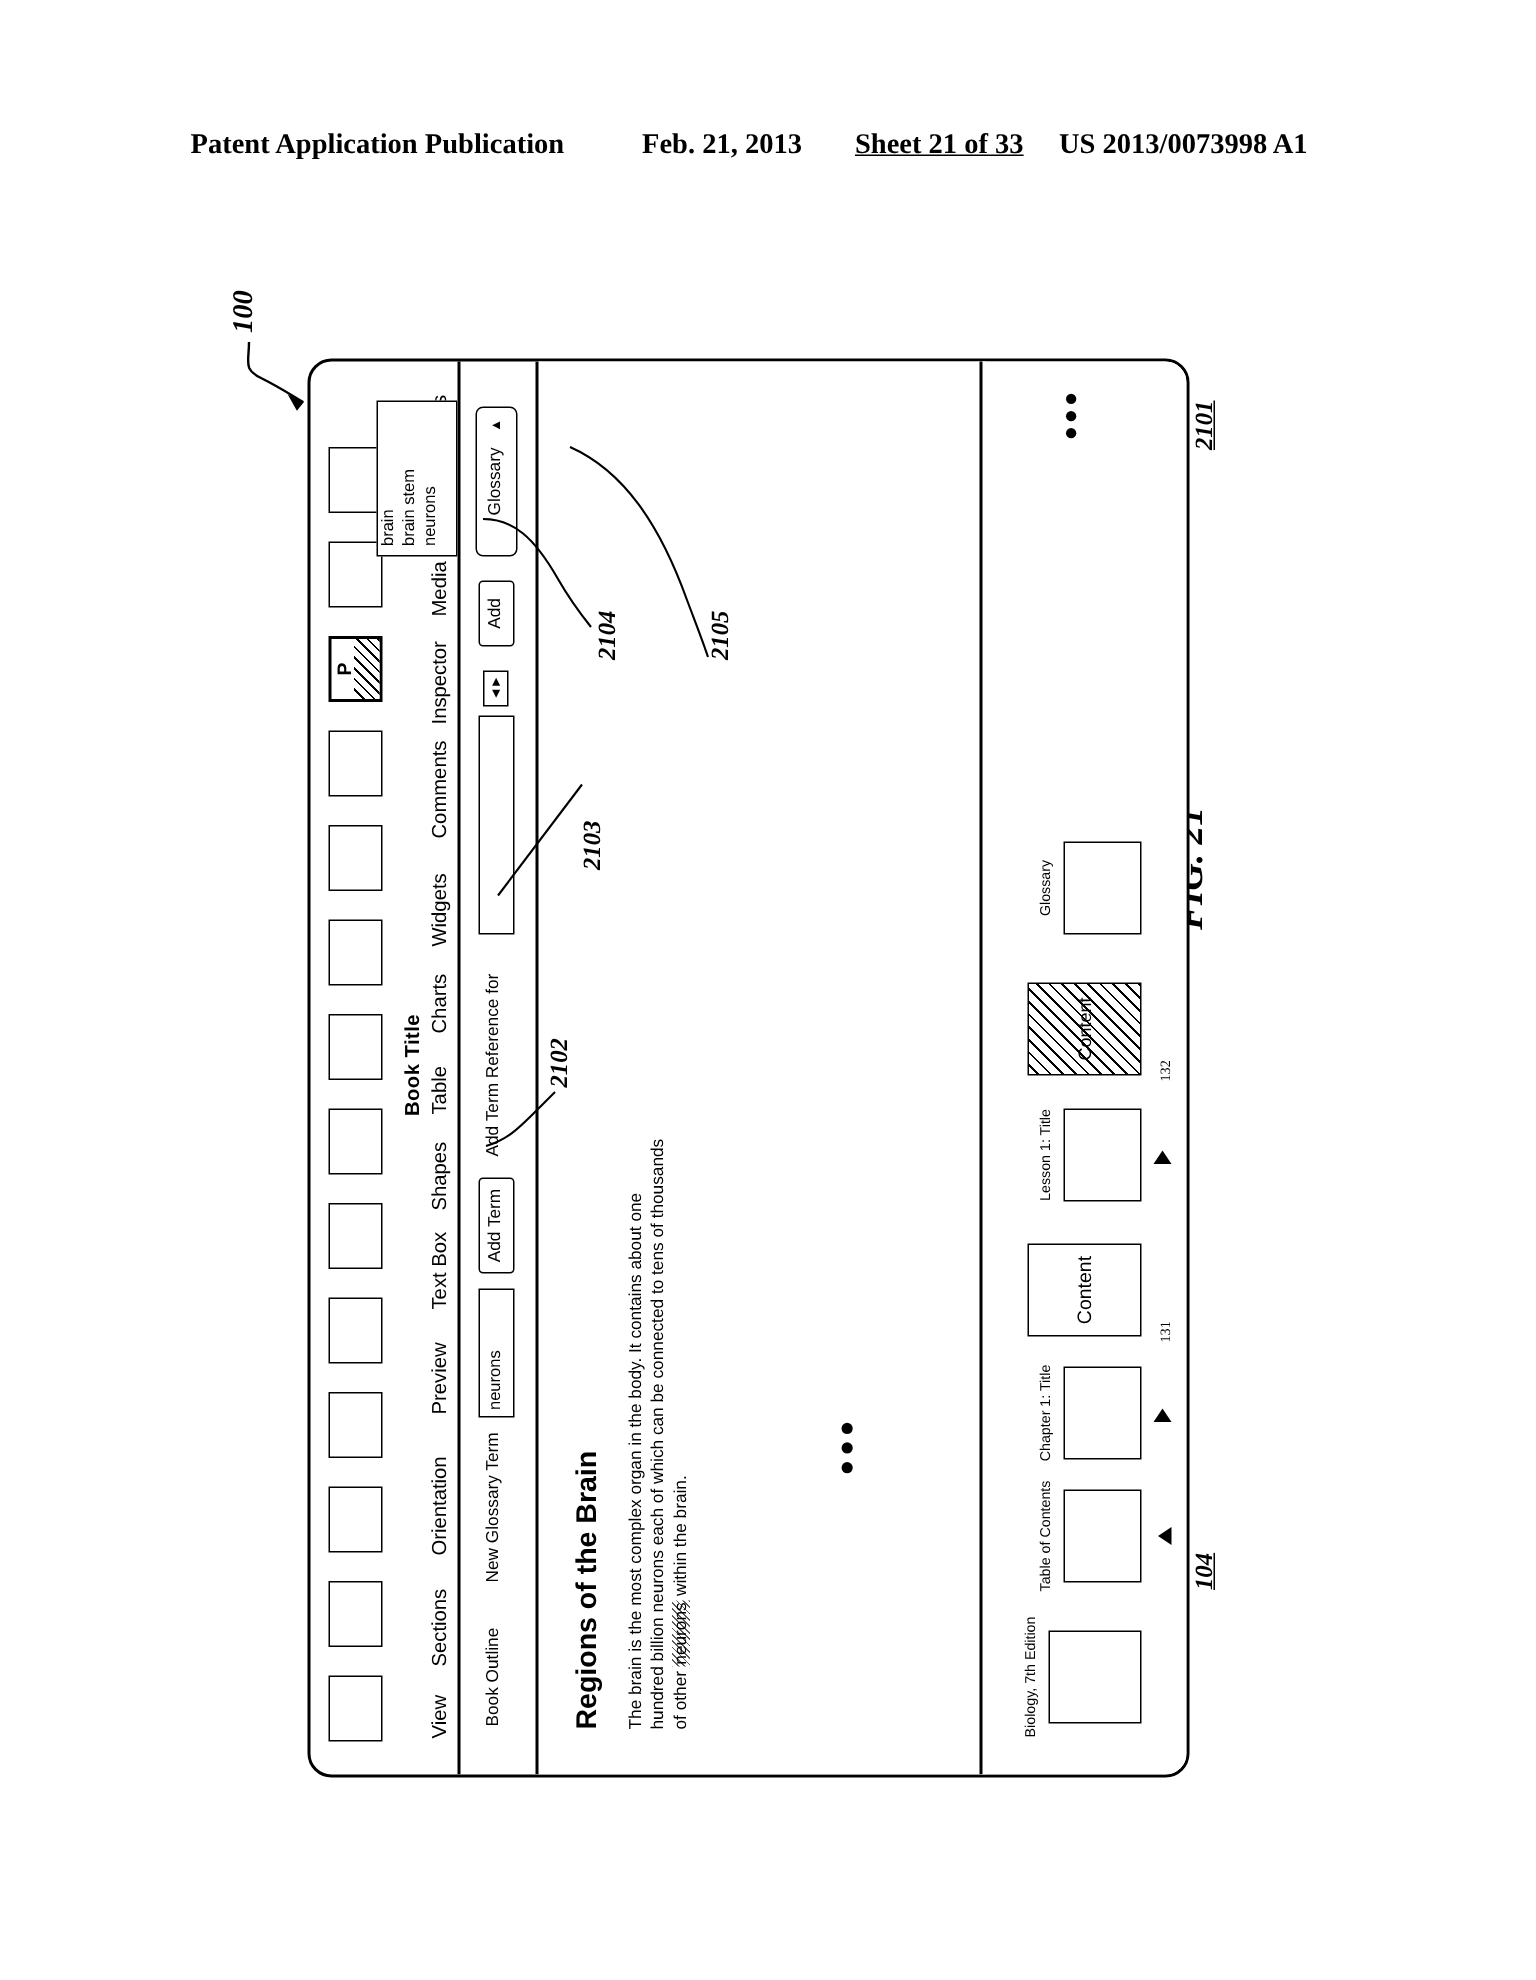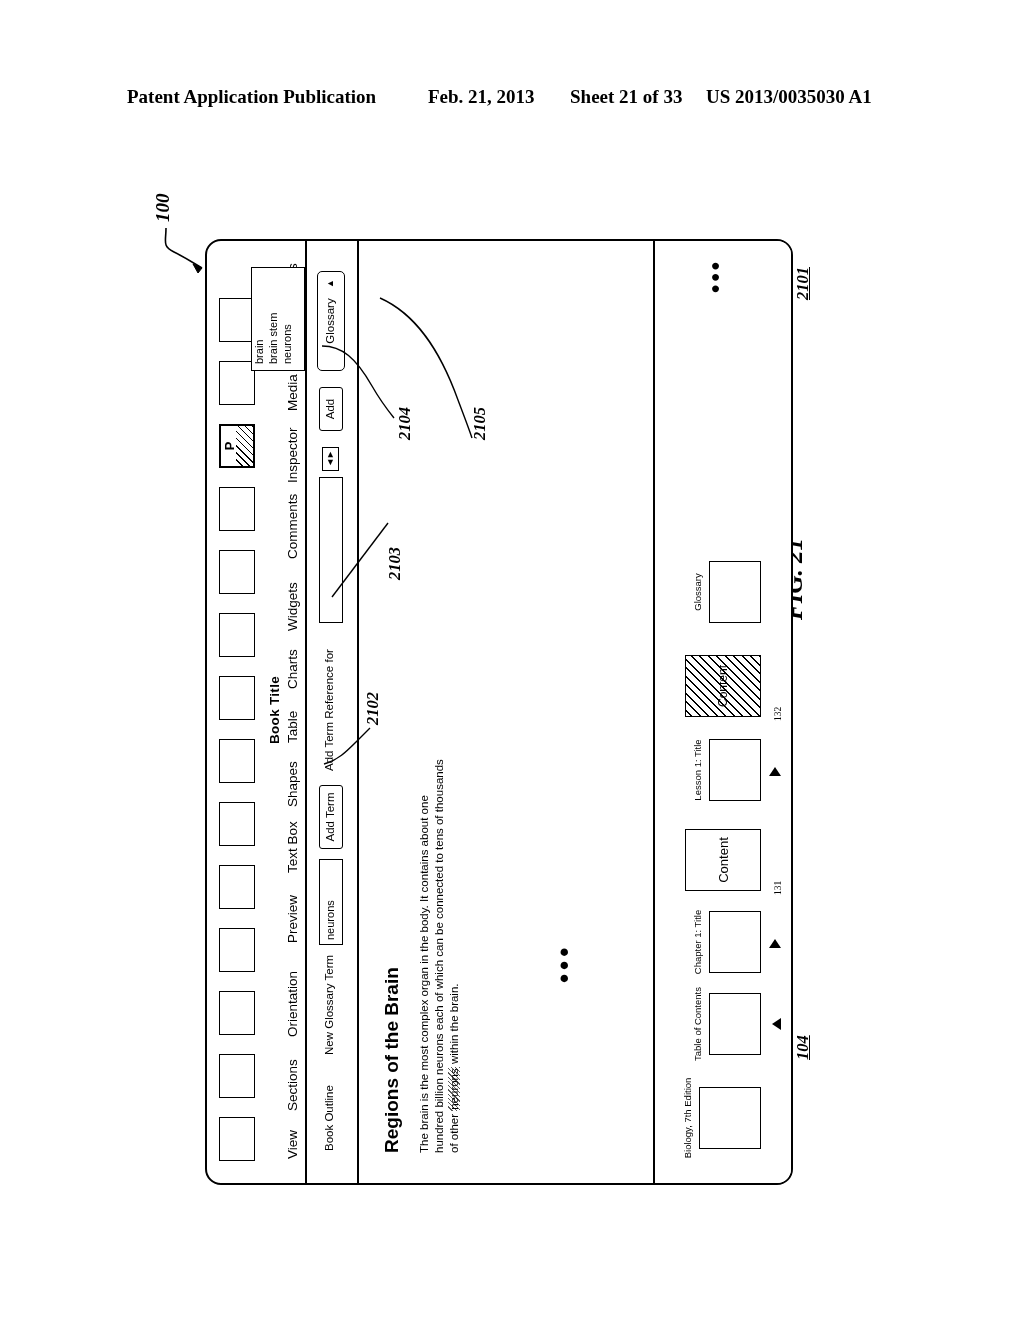--- a/index.html
+++ b/index.html
@@ -31,7 +31,7 @@
   .pub-header .seg { position: absolute; top: 0; }
   .ph-title { left: 127px; }
   .ph-date  { left: 428px; }
-  .ph-sheet { left: 570px; }
+  .ph-sheet { left: 570px; text-decoration: underline; }
   .ph-num   { left: 706px; }
 
   

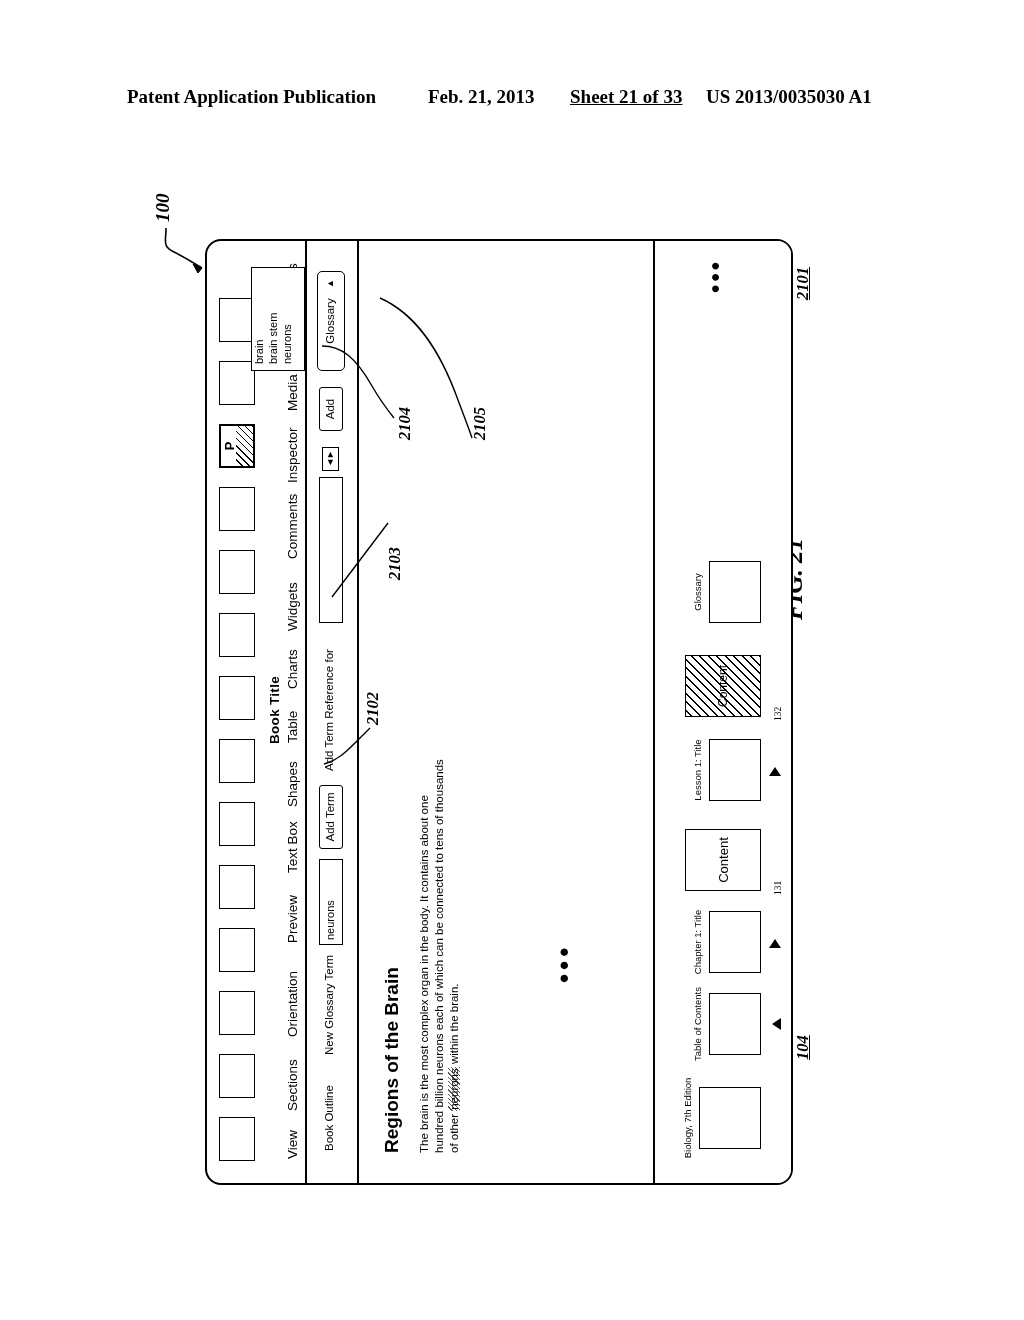--- a/index.html
+++ b/index.html
@@ -396,7 +396,7 @@
   <span class="seg ph-title">Patent Application Publication</span>
   <span class="seg ph-date">Feb. 21, 2013</span>
   <span class="seg ph-sheet">Sheet 21 of 33</span>
-  <span class="seg ph-num">US 2013/0035030 A1</span>
+  <span class="seg ph-num">US 2013/0073998 A1</span>
 </div>
 
 <div class="fig-caption">FIG. 21</div>

